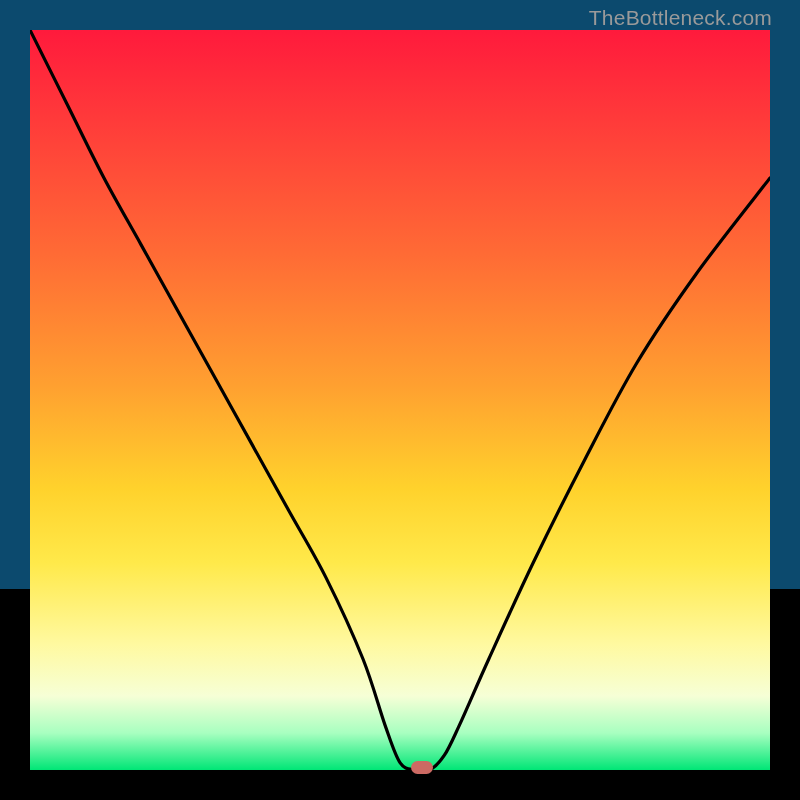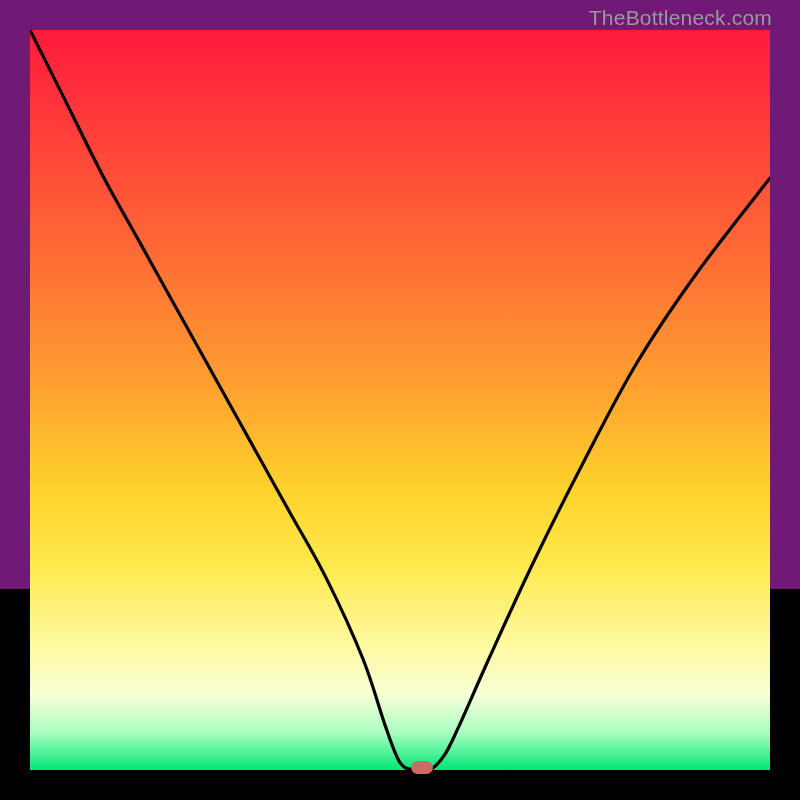--- a/index.html
+++ b/index.html
@@ -17,7 +17,7 @@
     left: 0;
     width: 800px;
     height: 589px;
-    background: #701a75;
+    background: #0c4a6e;
   }
   .plot {
     position: absolute;

